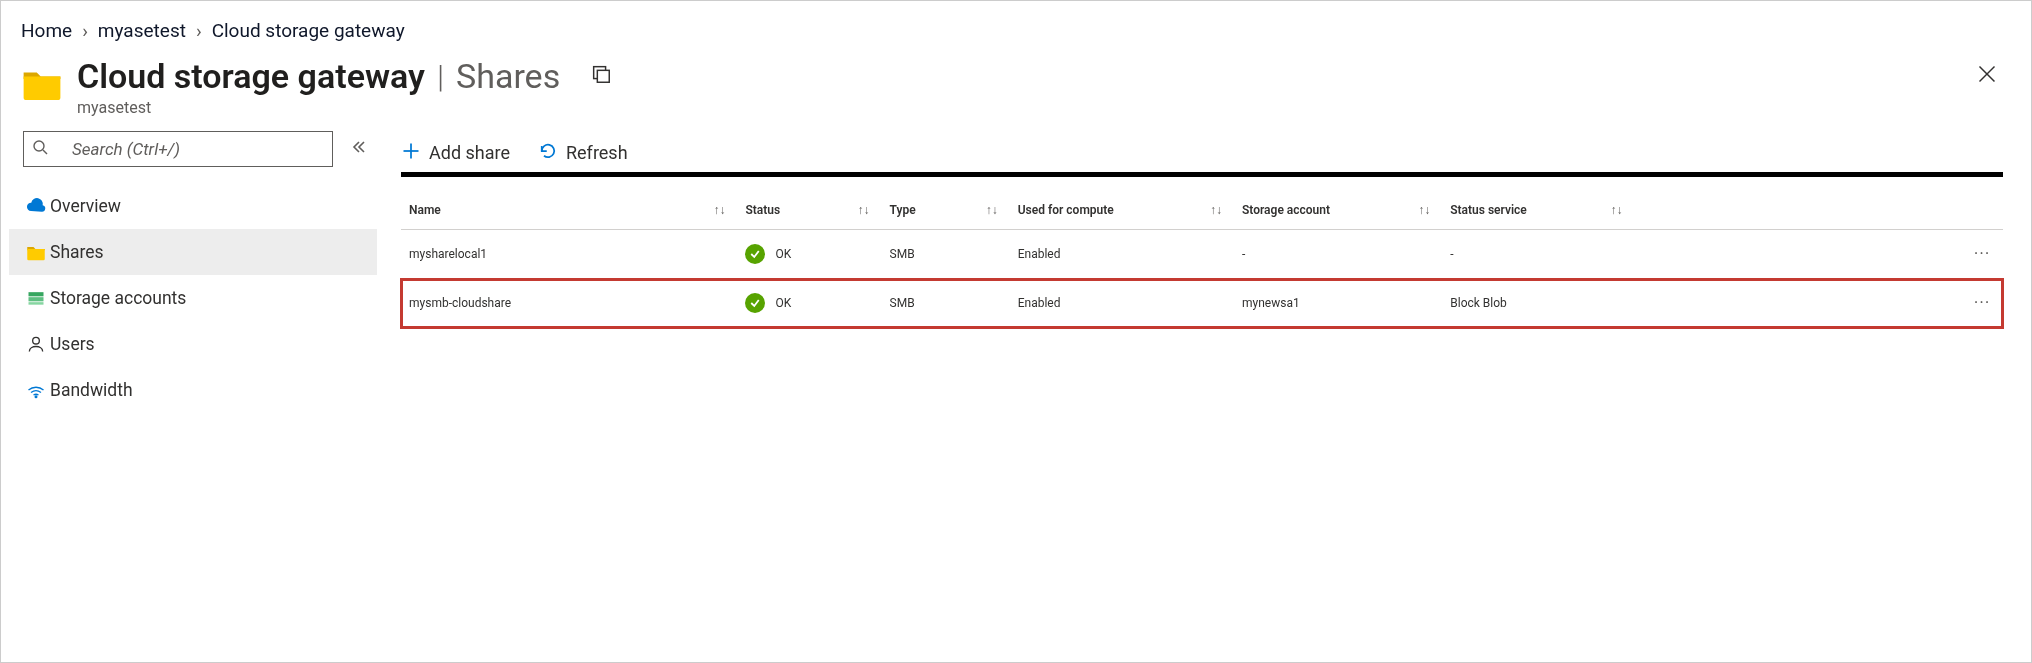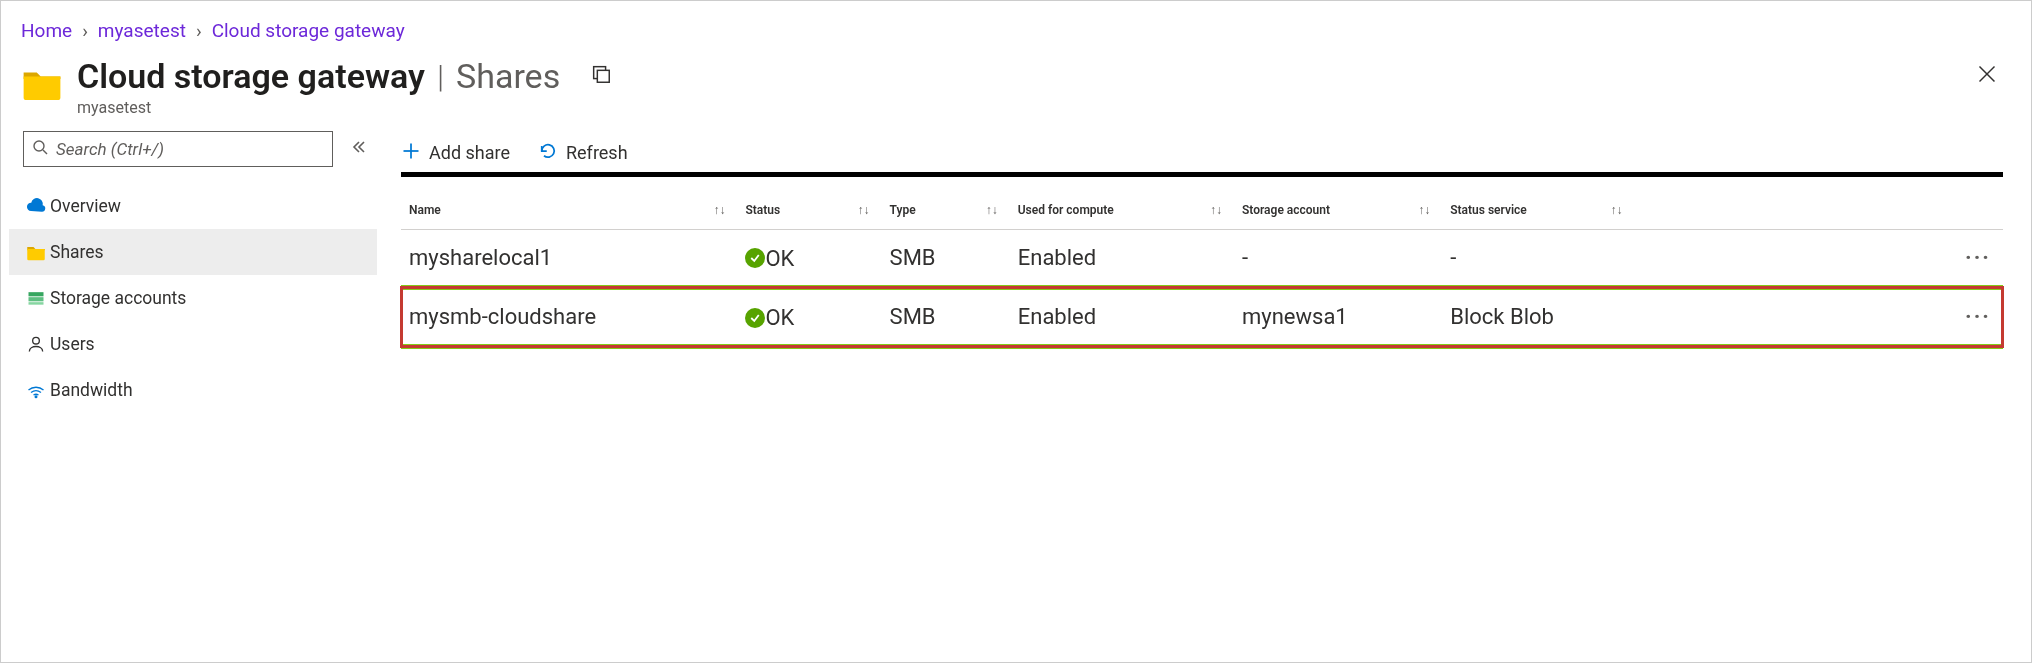--- a/index.html
+++ b/index.html
@@ -23,7 +23,7 @@
     font-size: 19px;
   }
   .breadcrumb .sep { color: #605e5c; }
-  .breadcrumb .crumb-link { color: #6d28d9; }
+  .breadcrumb .crumb-link { color: #0f172a; }
 
   
   .header-row {

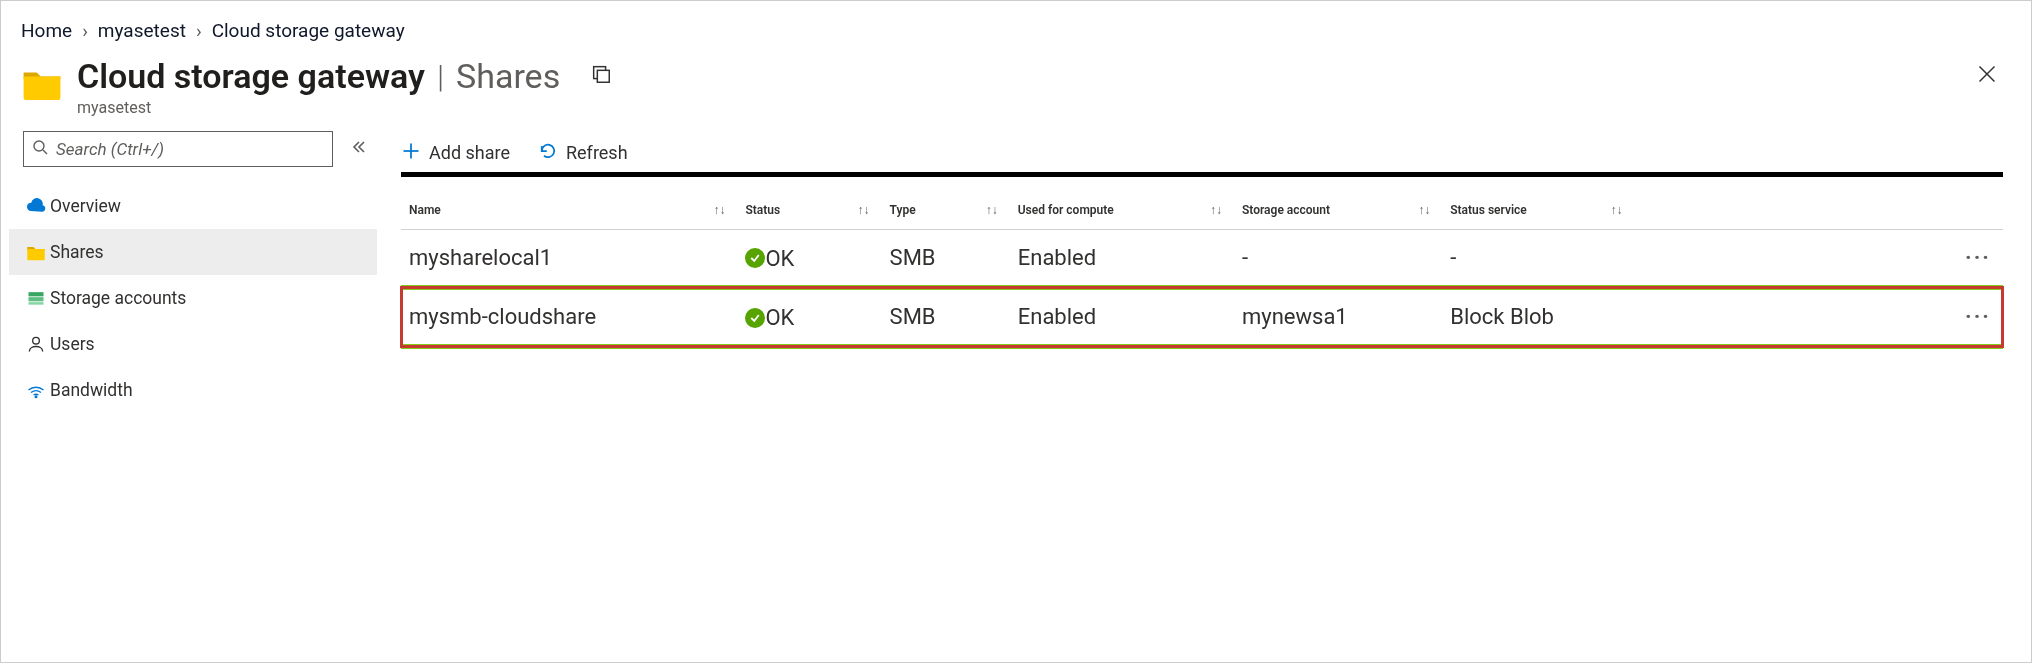--- a/index.html
+++ b/index.html
@@ -95,7 +95,7 @@
     border: 1px solid #605e5c;
     height: 36px;
     padding: 0 8px;
-    gap: 8px;
+    gap: 24px;
   }
   .search-box input {
     border: none;

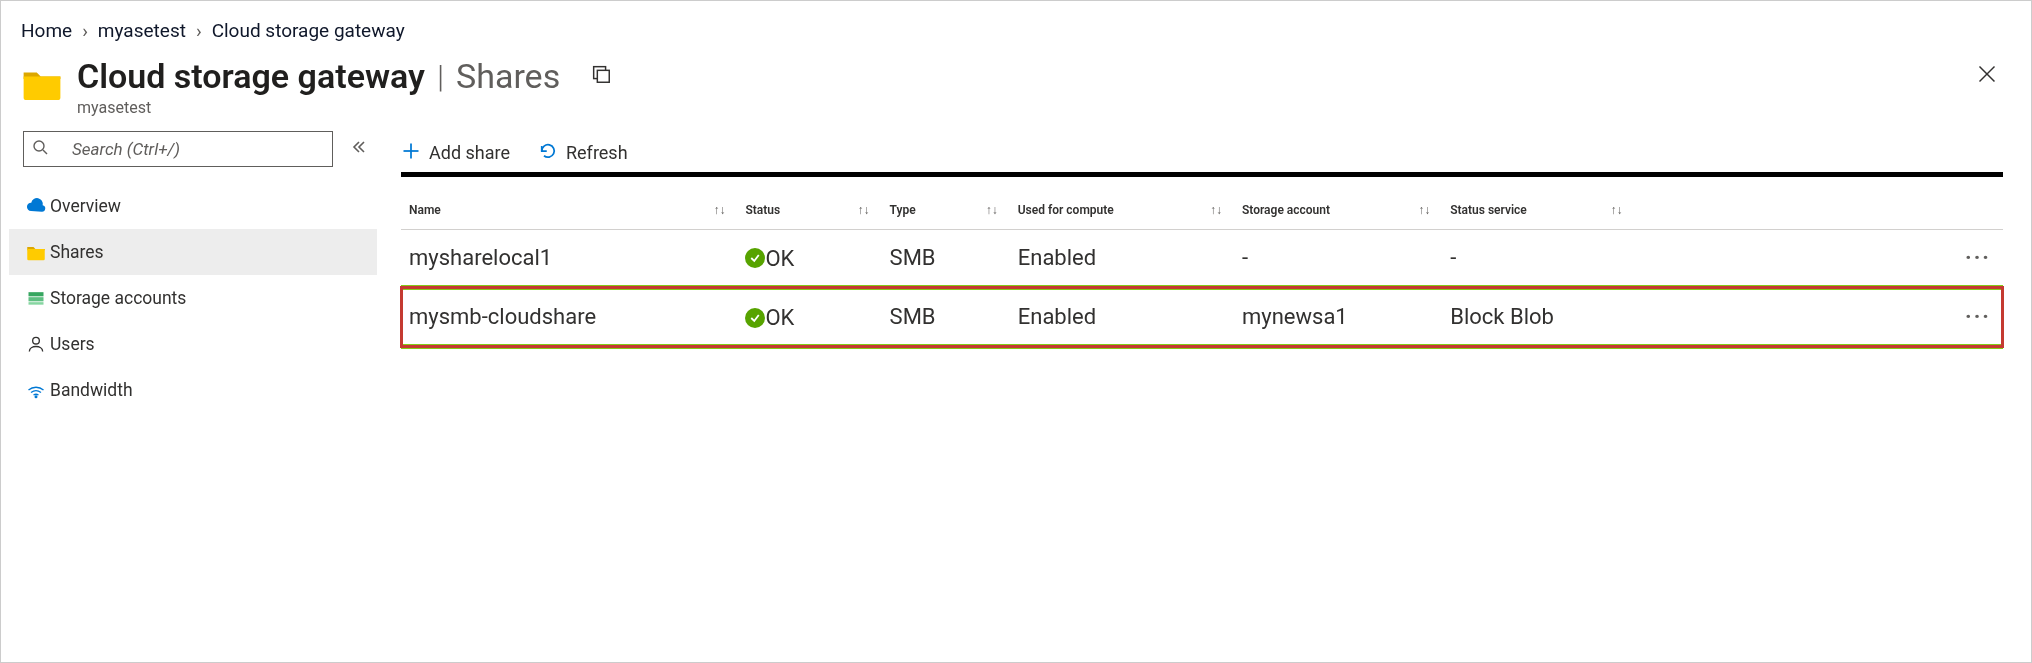--- a/index.html
+++ b/index.html
@@ -169,8 +169,8 @@
   }
   table.shares td {
     padding: 14px 12px 14px 8px;
-    border-bottom: 5px solid #84cc16;
-    font-size: 22px;
+    border-bottom: 1px solid #84cc16;
+    font-size: 12px;
     white-space: nowrap;
   }
   .status-ok {

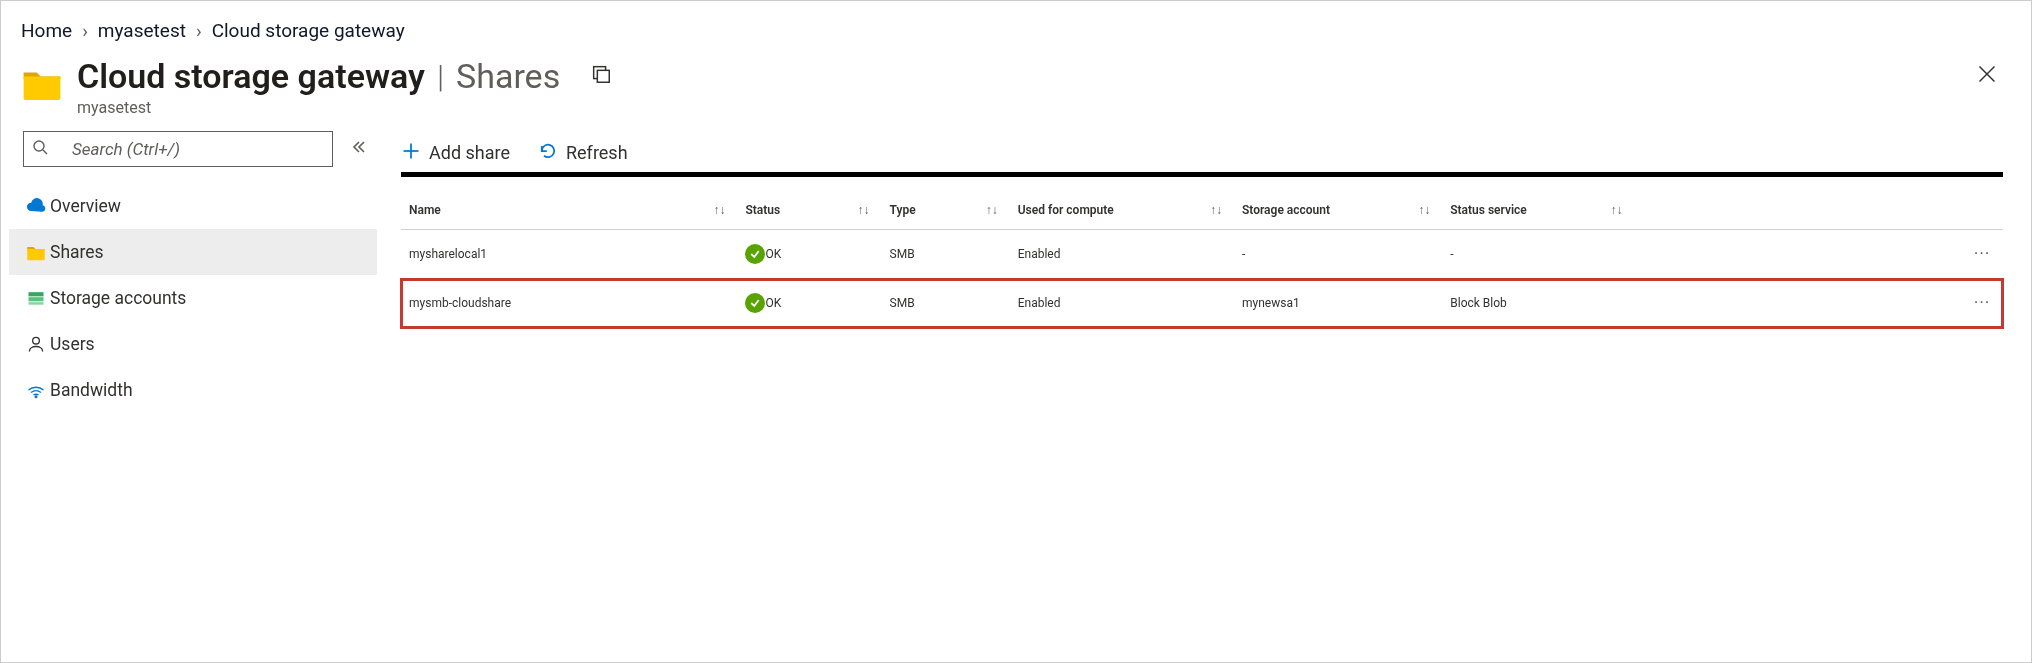--- a/index.html
+++ b/index.html
@@ -176,6 +176,7 @@
   .status-ok {
     display: inline-flex;
     align-items: center;
+    gap: 10px;
   }
   .ok-badge {
     width: 20px; height: 20px;

